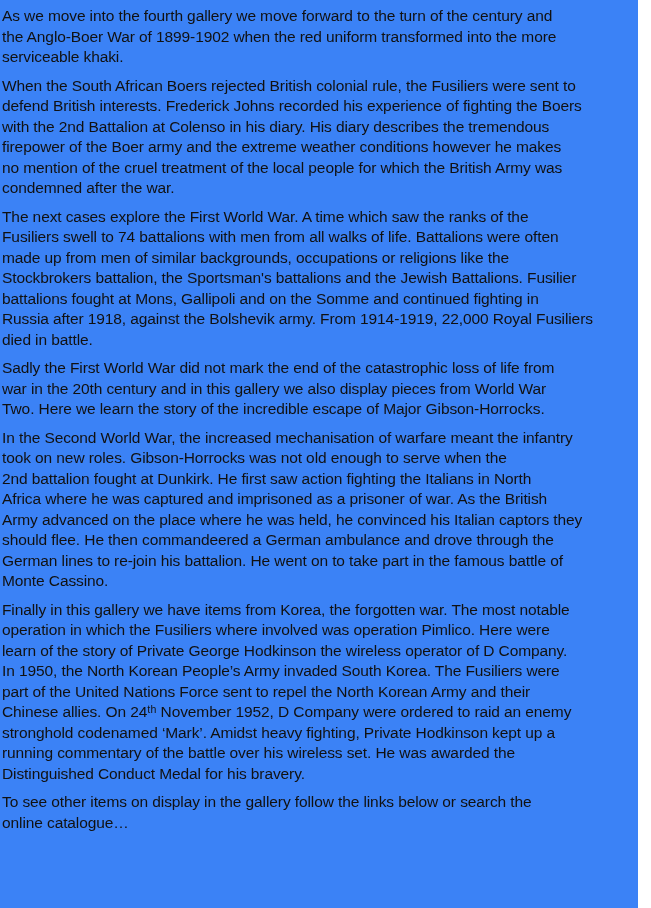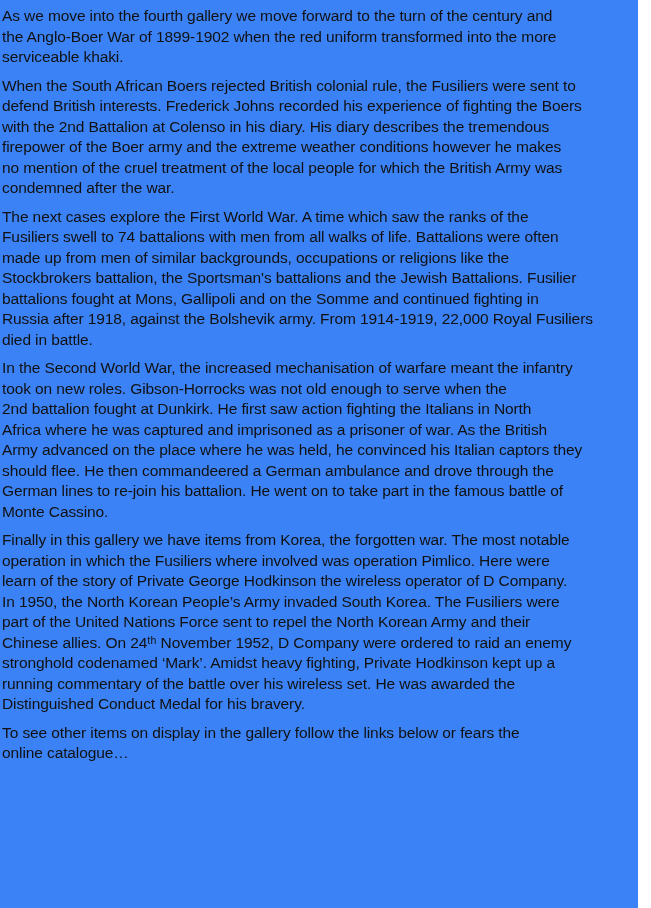--- a/index.html
+++ b/index.html
@@ -45,6 +45,9 @@
 battalions fought at Mons, Gallipoli and on the Somme and continued fighting in
 Russia after 1918, against the Bolshevik army. From 1914-1919, 22,000 Royal Fusiliers
 died in battle.</p>
+  <p class="para">Sadly the First World War did not mark the end of the catastrophic loss of life from
+war in the 20th century and in this gallery we also display pieces from World War
+Two. Here we learn the story of the incredible escape of Major Gibson-Horrocks.</p>
   <p class="para">In the Second World War, the increased mechanisation of warfare meant the infantry
 took on new roles. Gibson-Horrocks was not old enough to serve when the
 2nd battalion fought at Dunkirk. He first saw action fighting the Italians in North

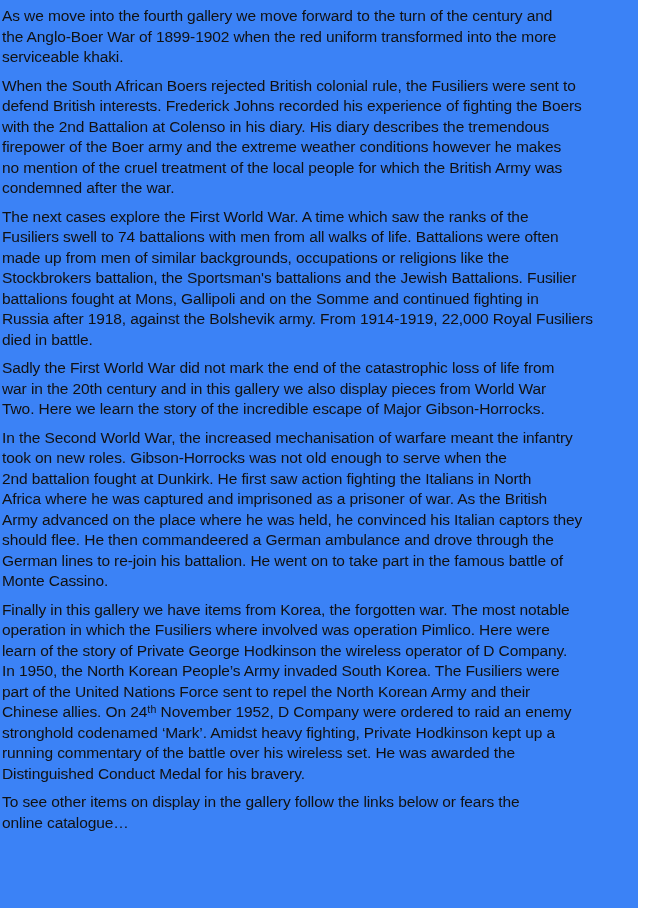--- a/index.html
+++ b/index.html
@@ -65,7 +65,7 @@
 stronghold codenamed ‘Mark’. Amidst heavy fighting, Private Hodkinson kept up a
 running commentary of the battle over his wireless set. He was awarded the
 Distinguished Conduct Medal for his bravery.</p>
-  <p class="para">To see other items on display in the gallery follow the links below or fears the
+  <p class="para">To see other items on display in the gallery follow the links below or search the
 online catalogue…</p>
 </div>
 

